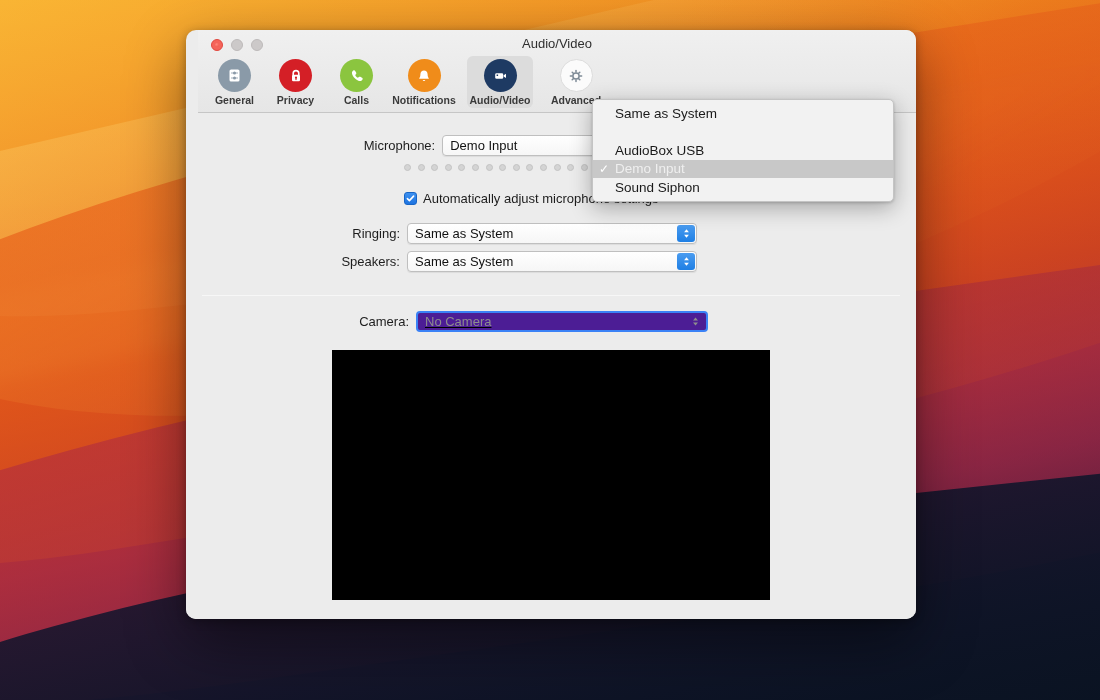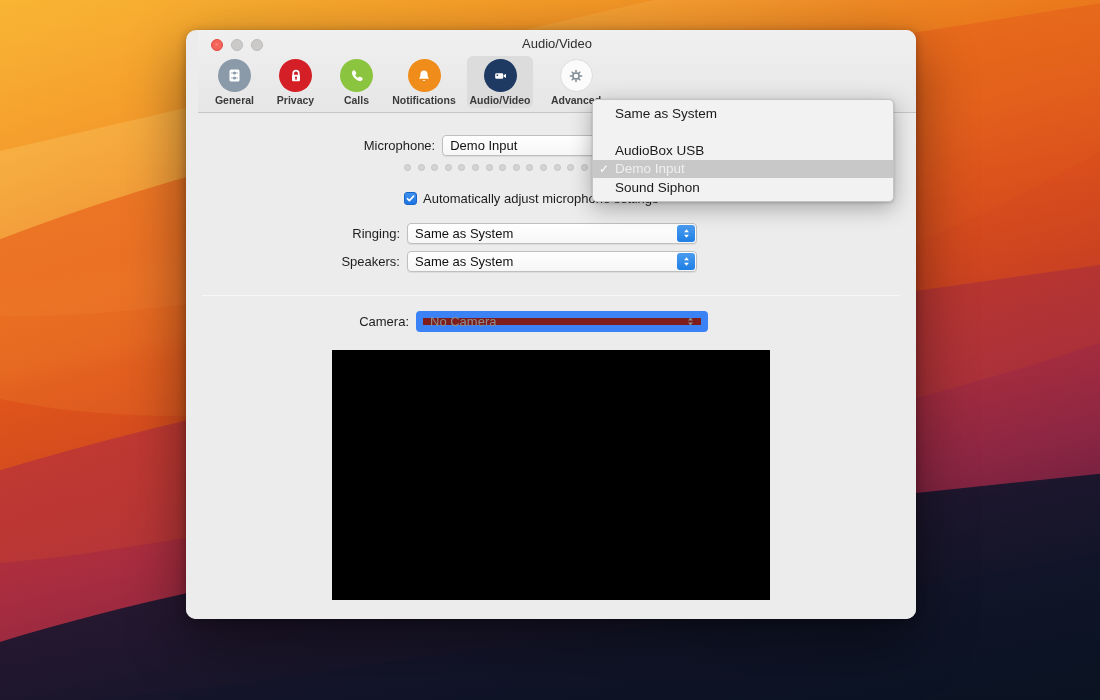--- a/index.html
+++ b/index.html
@@ -158,9 +158,10 @@
 
   
   .popup.disabled {
-    background:#7f1d1d;
-    border:7px solid #3b82f6;
+    background:#4c1d95;
+    border:2px solid #3b82f6;
     box-shadow:none;
+    text-decoration:underline;
   }
   .popup.disabled .val { color:#8d8d8d; }
   .popup .chev-grey {

